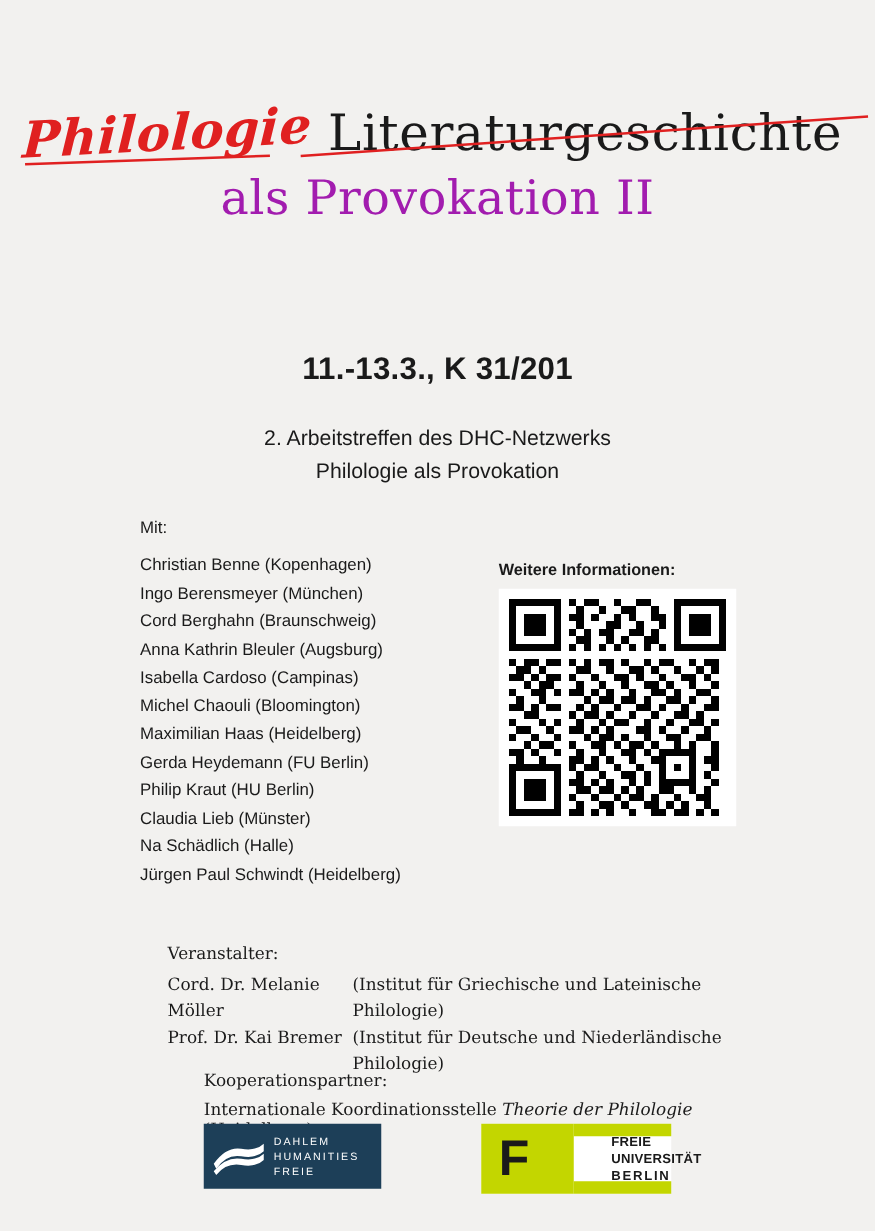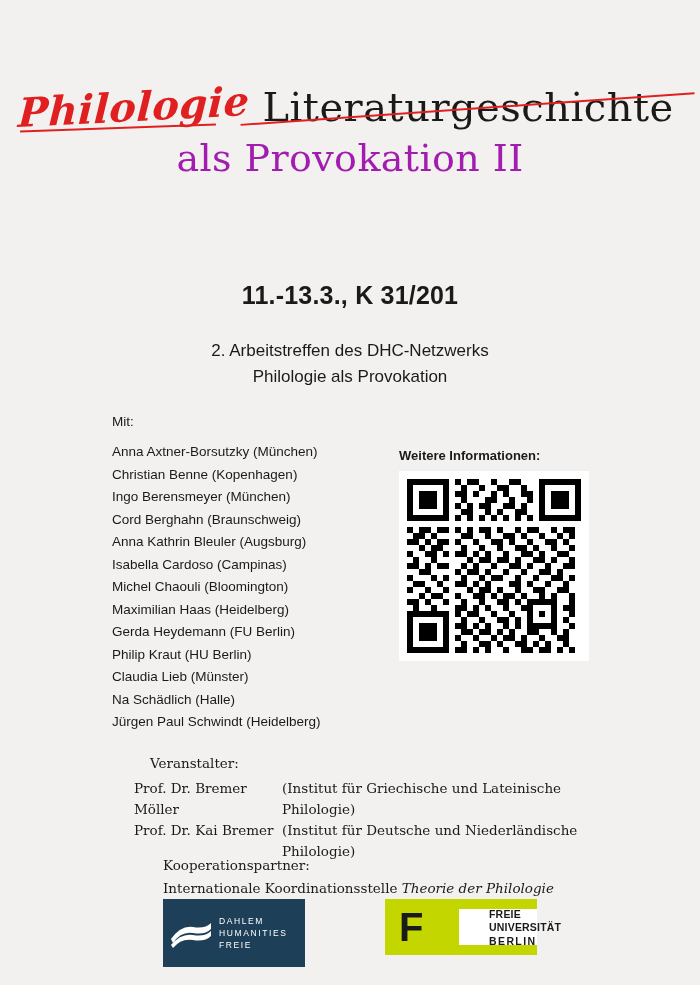--- a/index.html
+++ b/index.html
@@ -320,7 +320,6 @@
   <div class="participants">
     <div class="mit">Mit:</div>
     <ul>
-      <li>Anna Axtner-Borsutzky (München)</li>
       <li>Christian Benne (Kopenhagen)</li>
       <li>Ingo Berensmeyer (München)</li>
       <li>Cord Berghahn (Braunschweig)</li>

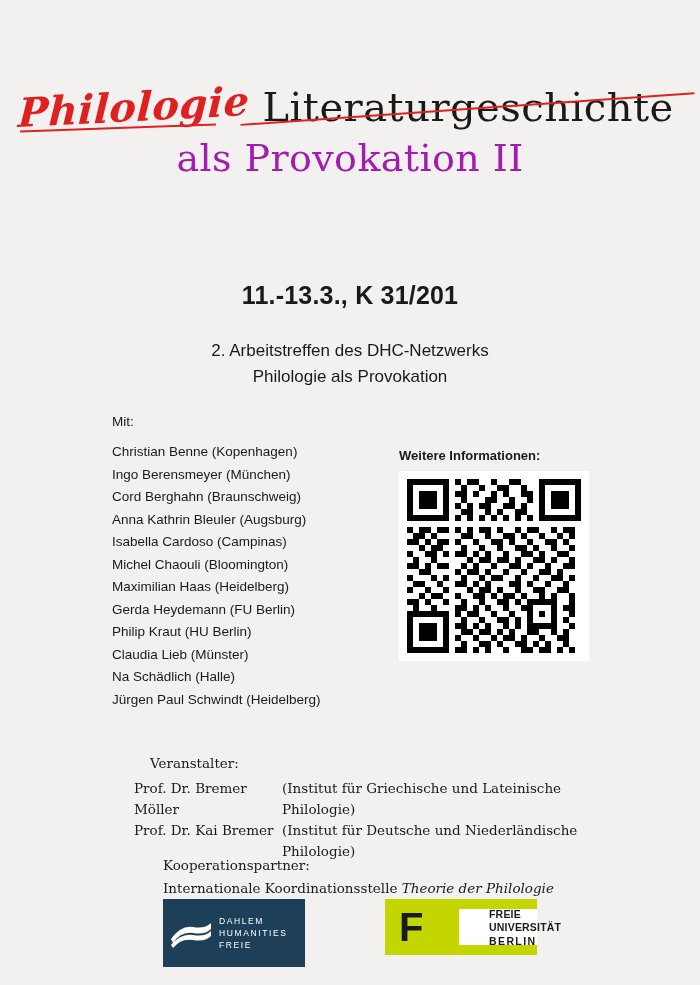--- a/index.html
+++ b/index.html
@@ -167,7 +167,6 @@
     font-family: "DejaVu Serif", serif;
     font-size: 13.5px;
     margin-bottom: 7px;
-    margin-left: 16px;
   }
   .org-row {
     display: flex;

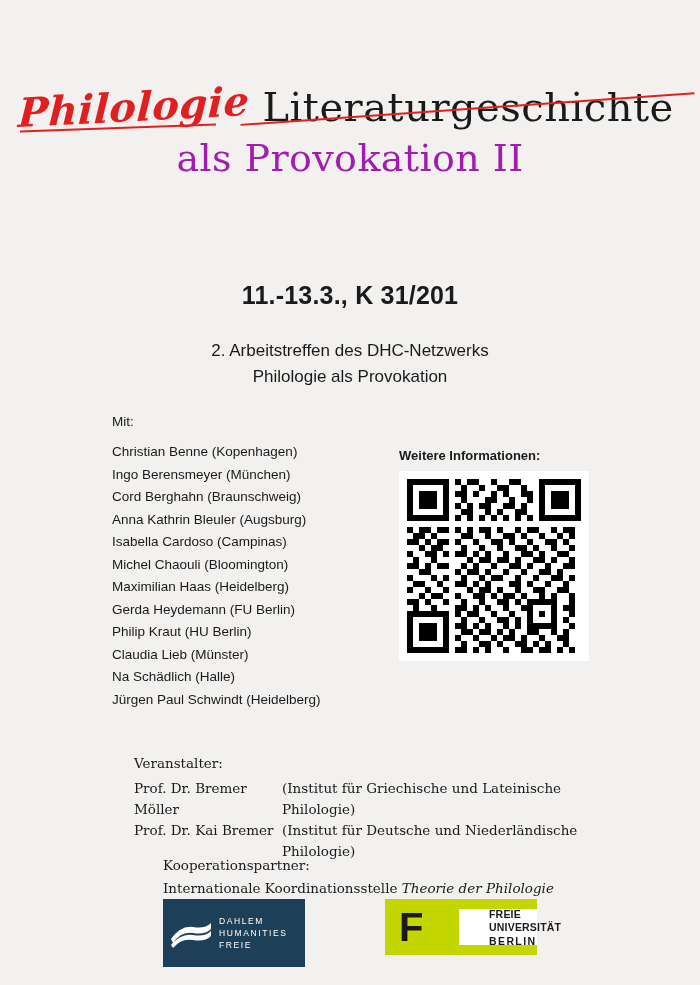--- a/index.html
+++ b/index.html
@@ -606,7 +606,7 @@
   <div class="organisers">
     <div class="head">Veranstalter:</div>
     <div class="org-row">
-      <span class="org-name">Prof. Dr. Bremer Möller</span>
+      <span class="org-name">Cord. Dr. Melanie Möller</span>
       <span class="org-inst">(Institut für Griechische und Lateinische Philologie)</span>
     </div>
     <div class="org-row">

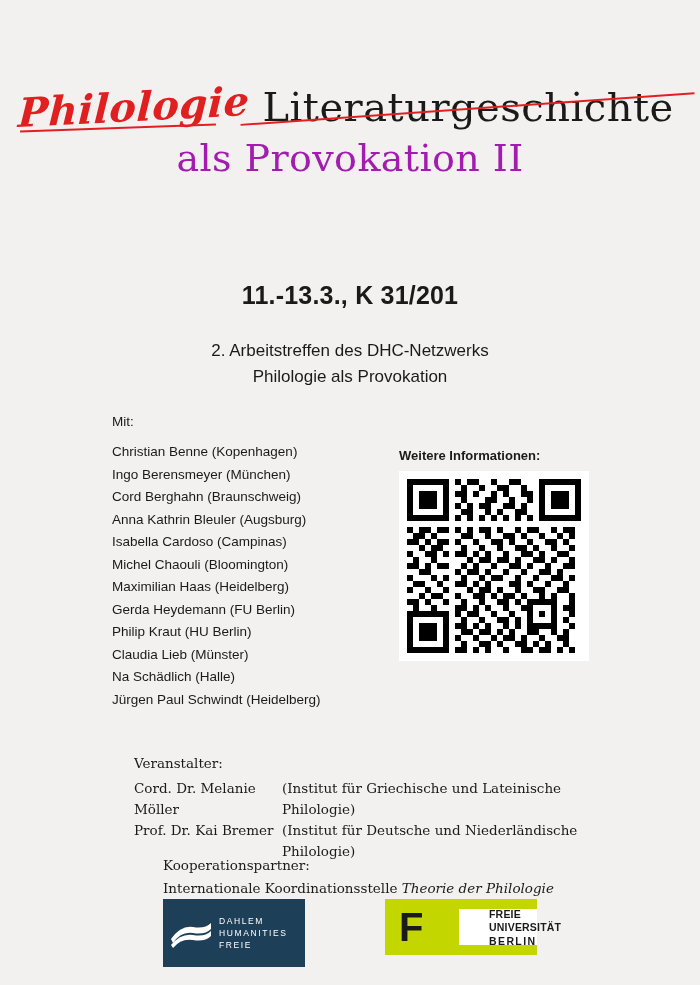--- a/index.html
+++ b/index.html
@@ -215,7 +215,7 @@
     left: 0;
     top: 0;
     width: 142px;
-    height: 68px;
+    height: 52px;
     background: #1d3f58;
     display: flex;
     align-items: center;

